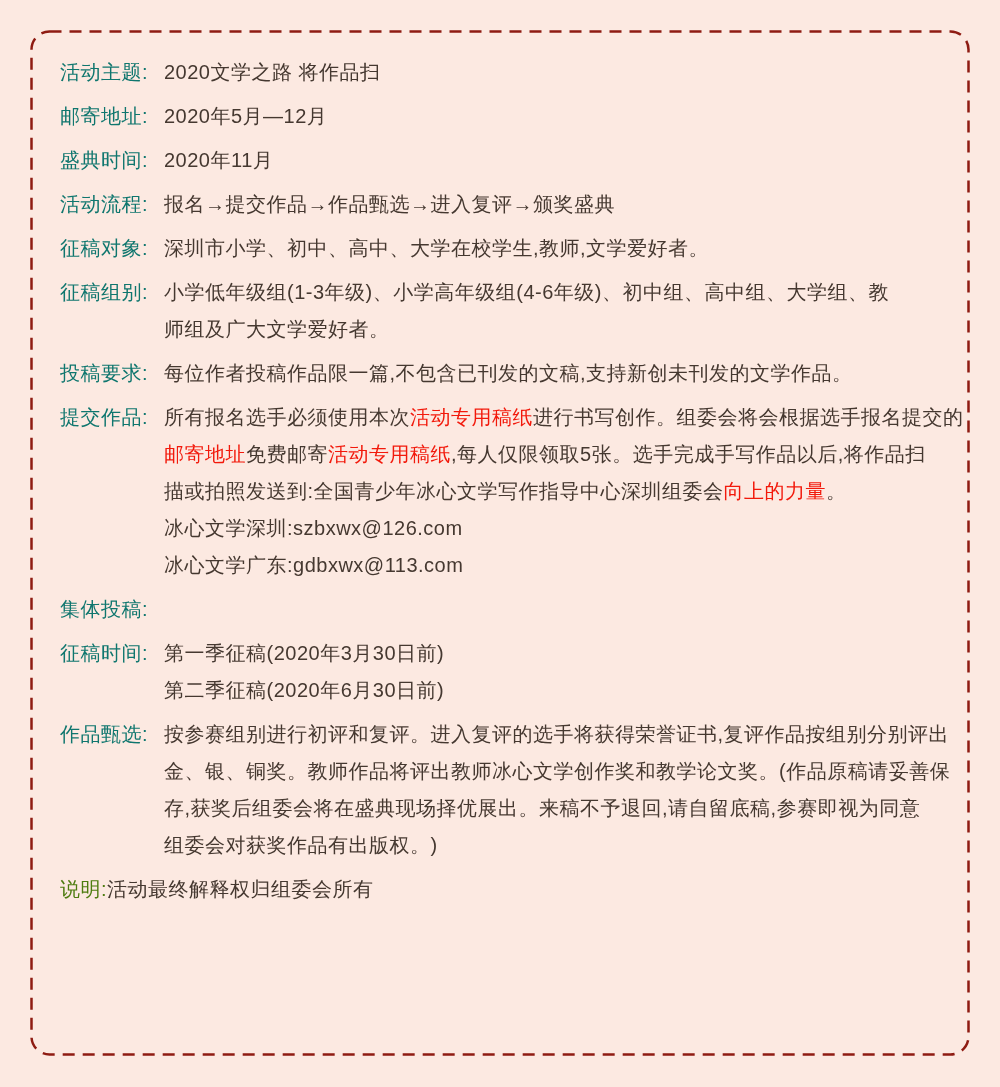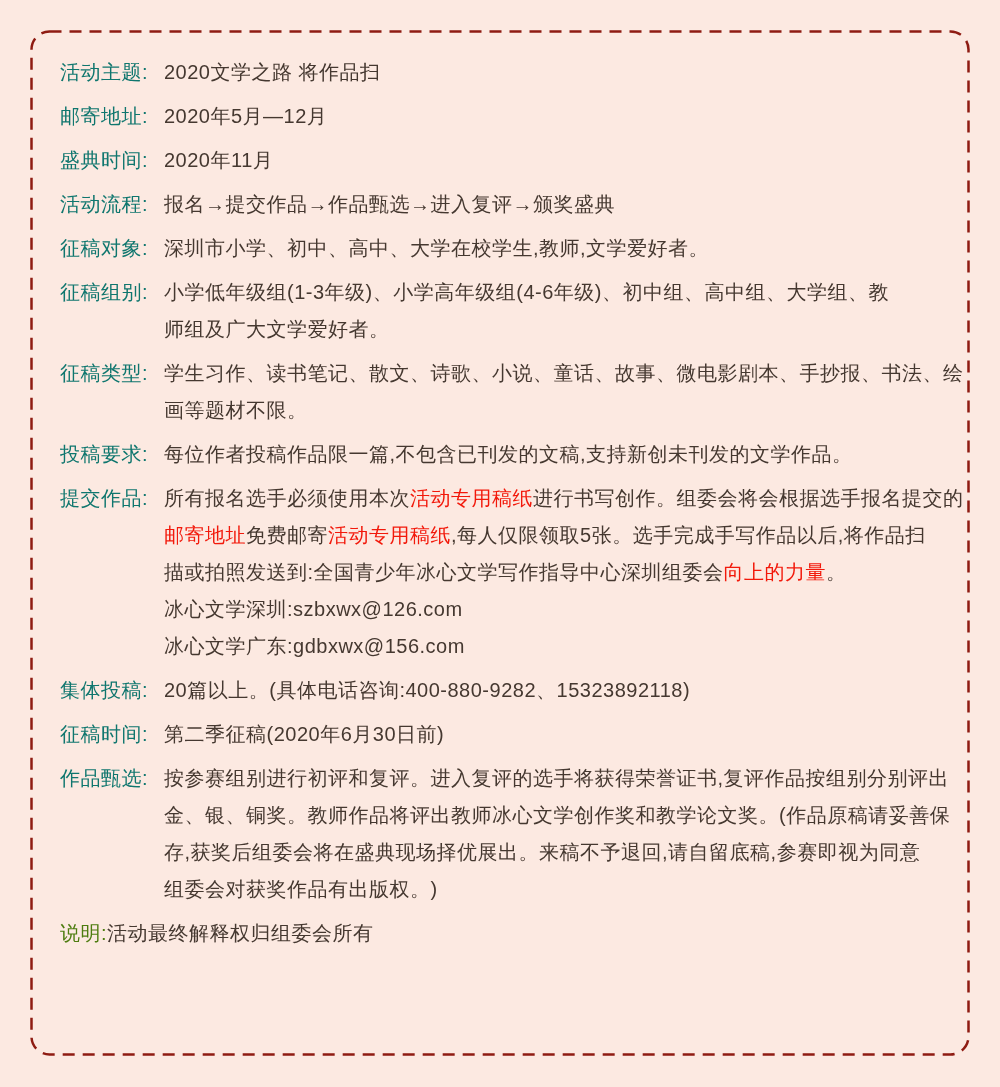--- a/index.html
+++ b/index.html
@@ -79,13 +79,6 @@
       </div>
     </div>
 
-    <div class="row">
-      <span class="label">征稿类型:</span>
-      <div class="body">
-        <div class="line">学生习作、读书笔记、散文、诗歌、小说、童话、故事、微电影剧本、手抄报、书法、绘</div>
-        <div class="line">画等题材不限。</div>
-      </div>
-    </div>
 
     <div class="row">
       <span class="label">投稿要求:</span>

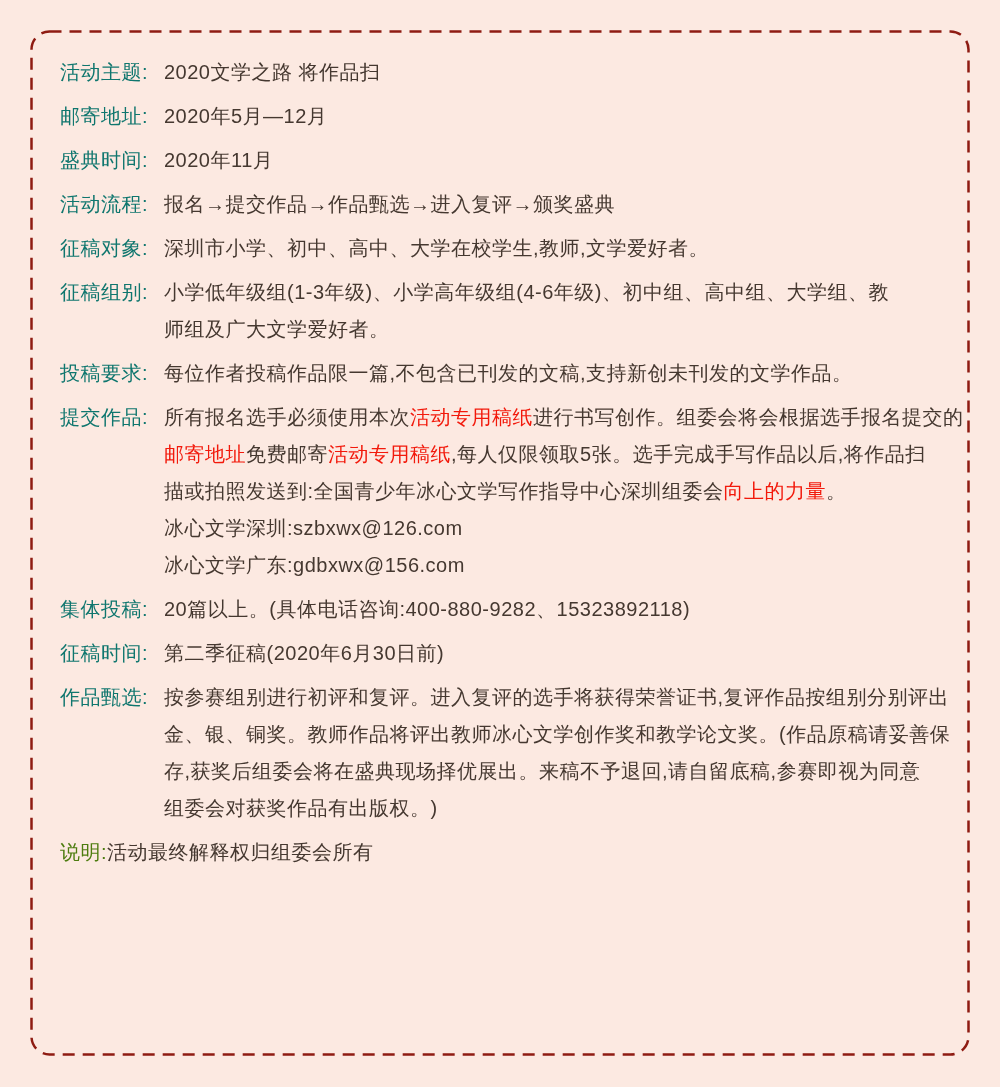--- a/index.html
+++ b/index.html
@@ -100,7 +100,7 @@
           <span>描或拍照发送到:全国青少年冰心文学写作指导中心深圳组委会</span><span class="hl">向上的力量</span><span>。</span>
         </div>
         <div class="line">冰心文学深圳:szbxwx@126.com</div>
-        <div class="line">冰心文学广东:gdbxwx@156.com</div>
+        <div class="line">冰心文学广东:gdbxwx@113.com</div>
       </div>
     </div>
 

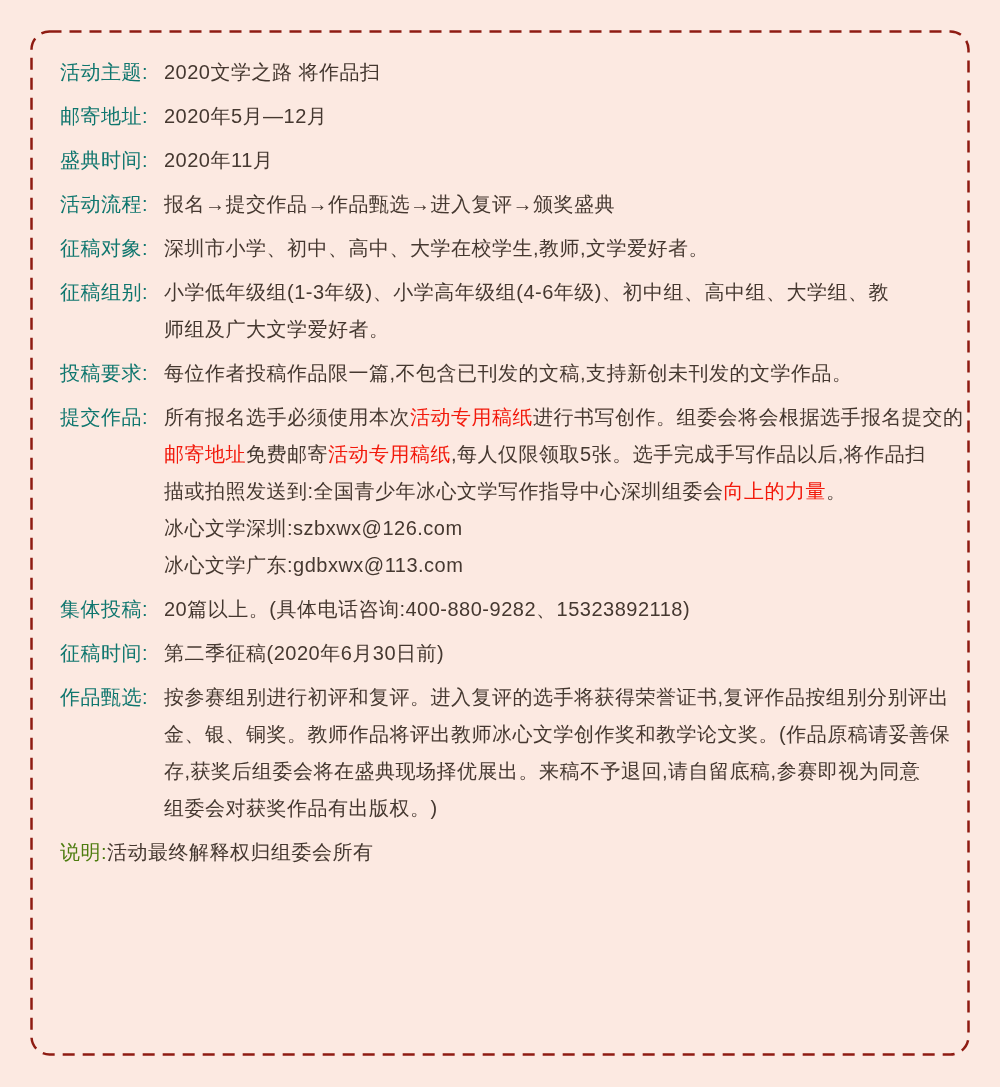--- a/index.html
+++ b/index.html
@@ -106,9 +106,6 @@
 
     <div class="row">
       <span class="label">集体投稿:</span>
-      <div class="body">
-        <div class="line"><span>20篇以上。(具体电话咨询:400-880-9282、15323892118)</span></div>
-      </div>
     </div>
 
     <div class="row">

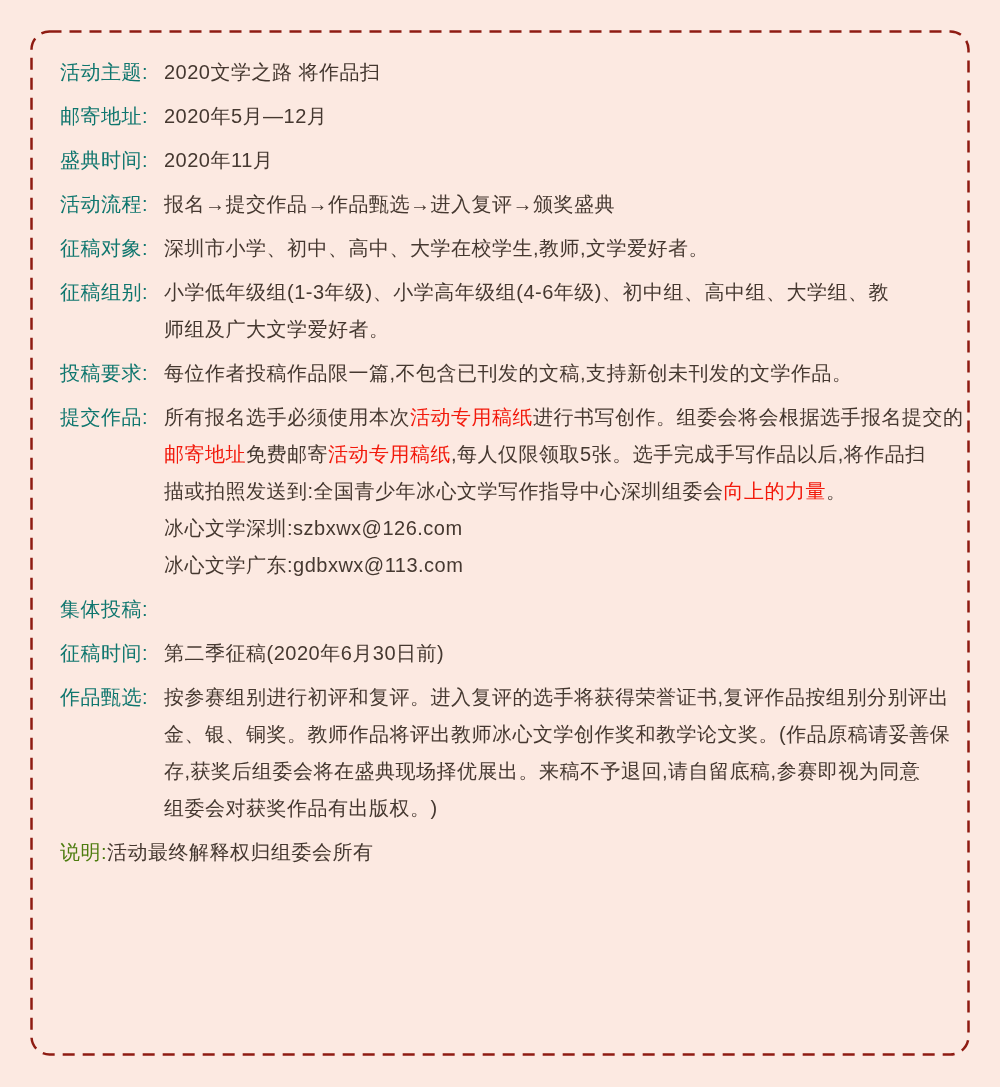--- a/index.html
+++ b/index.html
@@ -111,6 +111,7 @@
     <div class="row">
       <span class="label">征稿时间:</span>
       <div class="body">
+        <div class="line">第一季征稿(2020年3月30日前)</div>
         <div class="line">第二季征稿(2020年6月30日前)</div>
       </div>
     </div>

